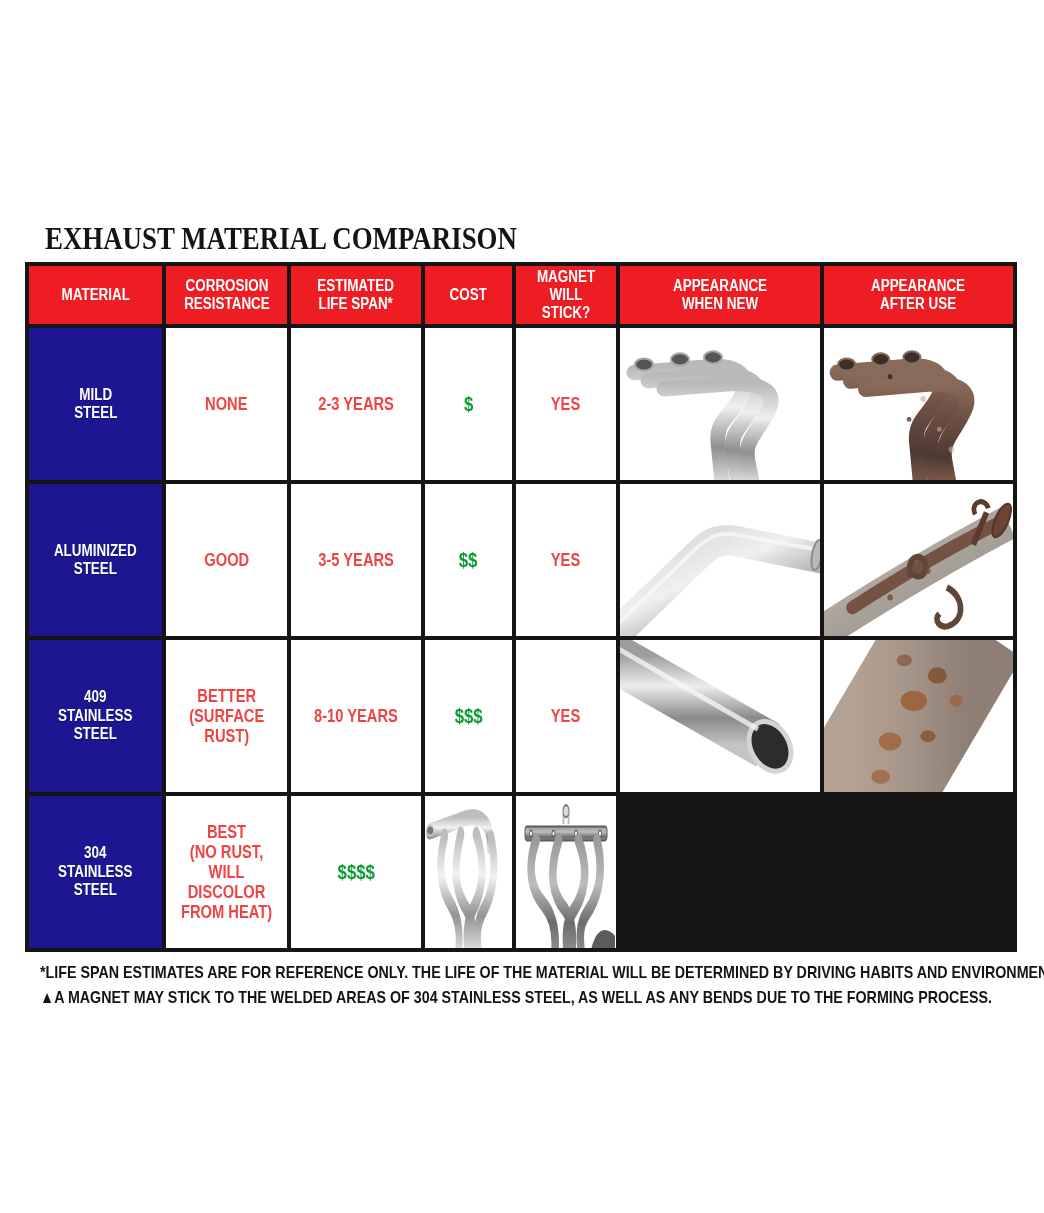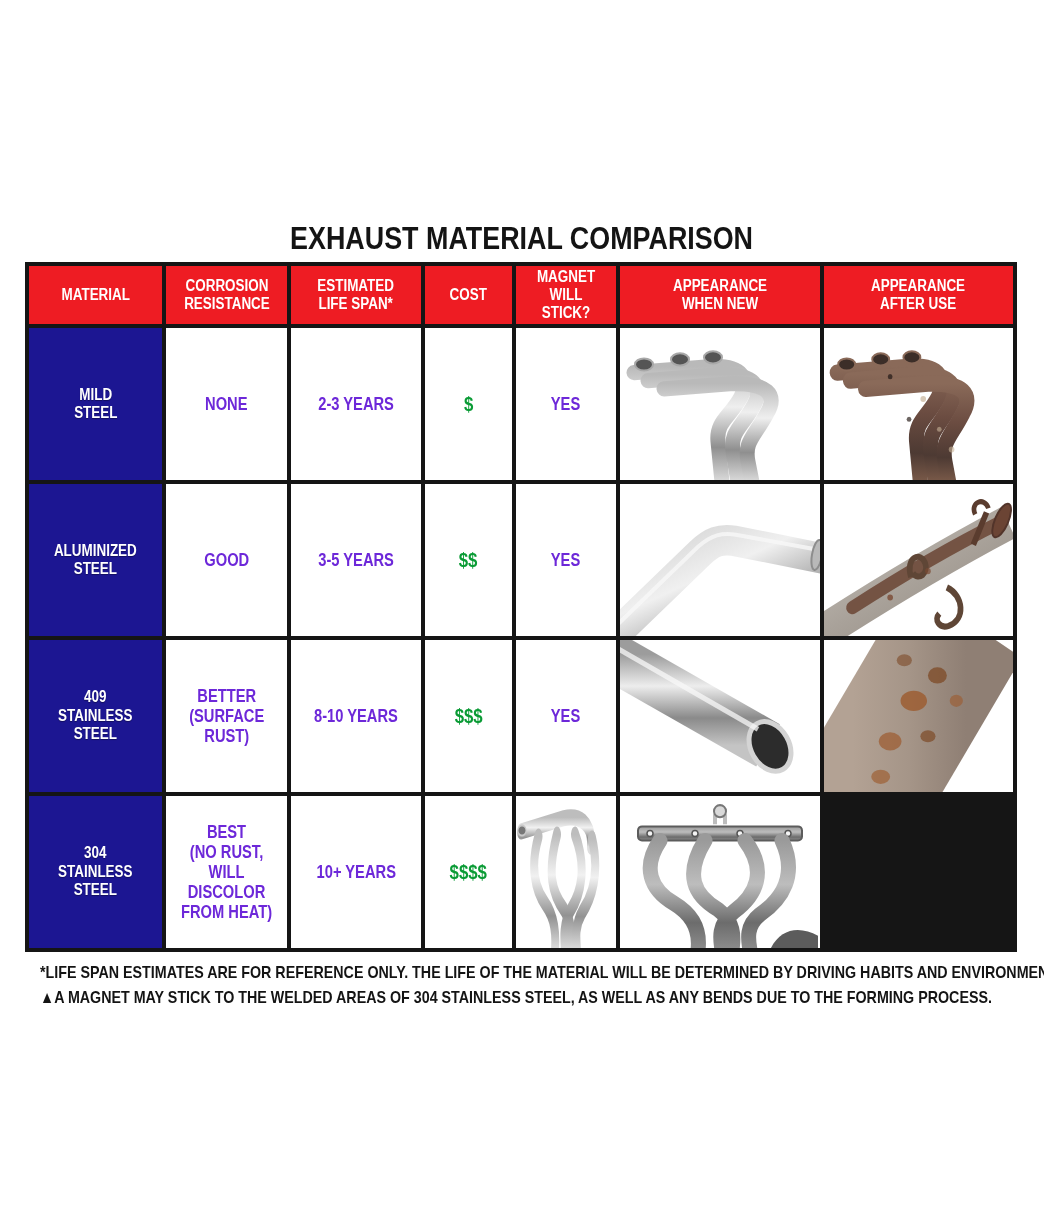--- a/index.html
+++ b/index.html
@@ -10,8 +10,8 @@
   .cnd{display:inline-block;transform:scaleX(.84);transform-origin:center;white-space:pre-line;}
   .cnd-l{display:inline-block;transform:scaleX(.84);transform-origin:left center;white-space:pre;}
   #title{
-    position:absolute;left:0;top:220px;width:1044px;text-align:center;
-    font-size:32px;letter-spacing:0;color:#141414;
+    position:absolute;left:0;top:220px;width:1044px;
+    font-size:32px;letter-spacing:0;color:#141414;font-family:Liberation Serif, serif;
   }
   #tbl{
     position:absolute;left:25px;top:262px;

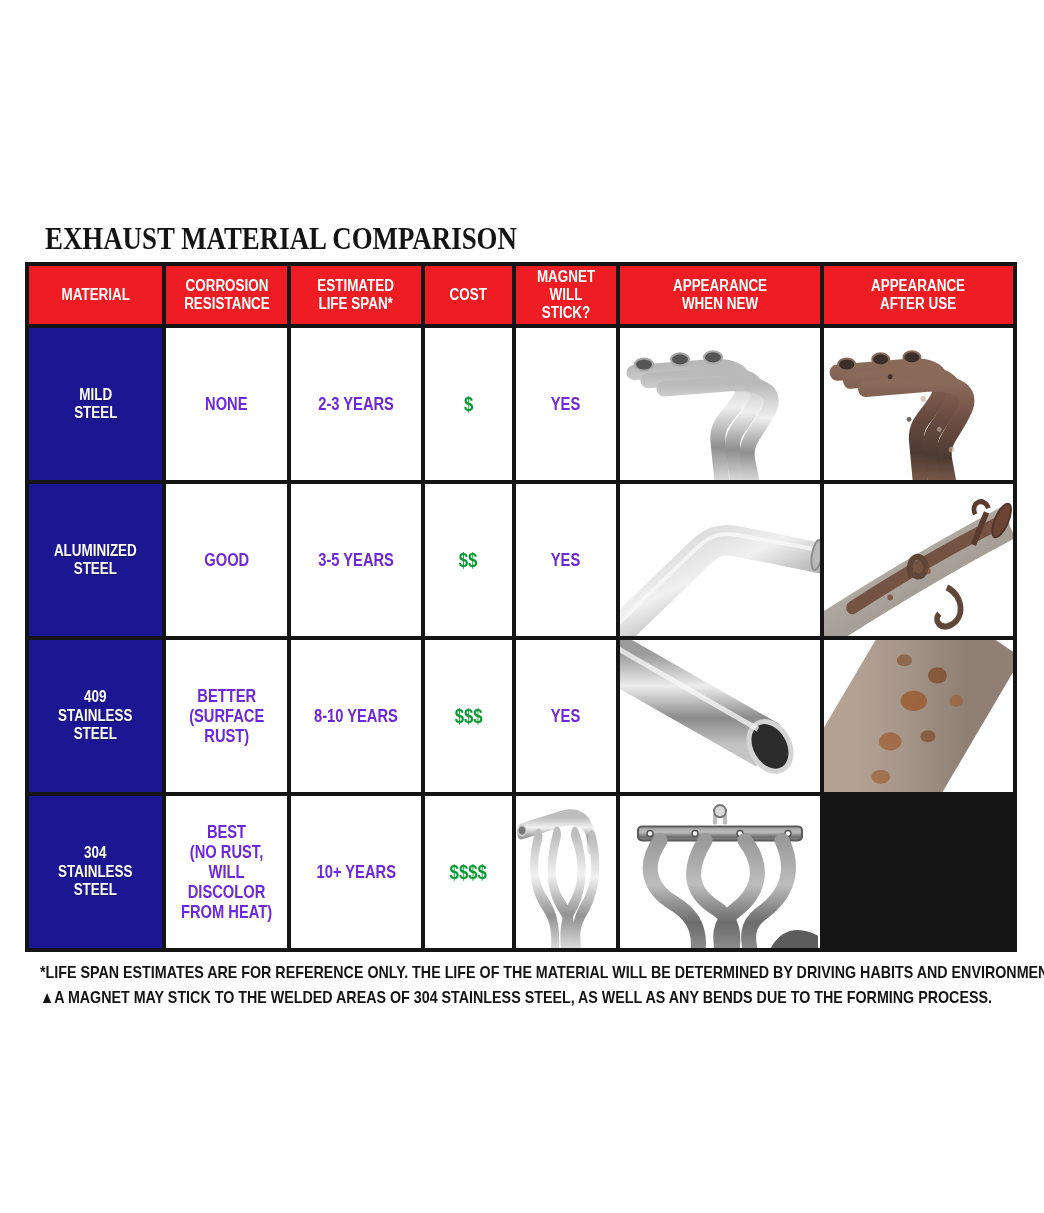--- a/index.html
+++ b/index.html
@@ -24,7 +24,7 @@
   .cell{display:flex;align-items:center;justify-content:center;text-align:center;overflow:hidden;}
   .hdr{background:#ee1c23;color:#ffffff;font-size:16px;line-height:1.12;}
   .mat{background:#1c1692;color:#ffffff;font-size:16px;line-height:1.15;text-shadow:0 1px 1px rgba(0,0,0,.35);}
-  .txt{background:#ffffff;color:#6d28d9;font-size:17.5px;line-height:1.15;}
+  .txt{background:#ffffff;color:#ef4444;font-size:17.5px;line-height:1.15;}
   .cost{background:#ffffff;color:#0a9b35;font-size:20px;letter-spacing:0;}
   .img{background:#ffffff;padding:0;}
   .img svg{width:100%;height:100%;display:block;}

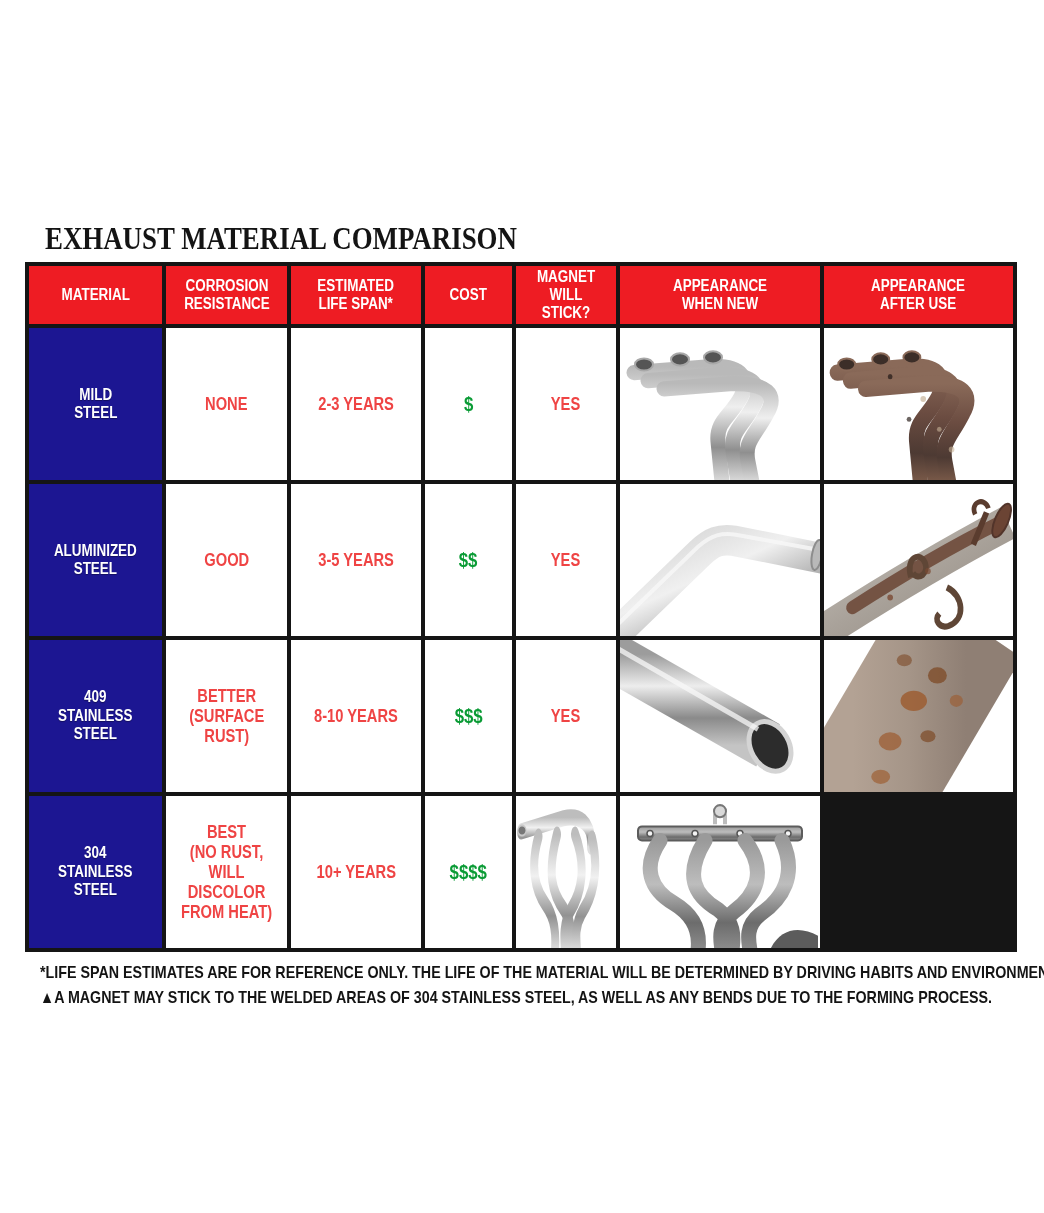--- a/index.html
+++ b/index.html
@@ -243,9 +243,6 @@
 WILL DISCOLOR
 FROM HEAT)</span>
       </div>
-    <div class="cell txt">
-        <span class="cnd">10+ YEARS</span>
-      </div>
     <div class="cell cost">
         <span class="cnd">$$$$</span>
       </div>

